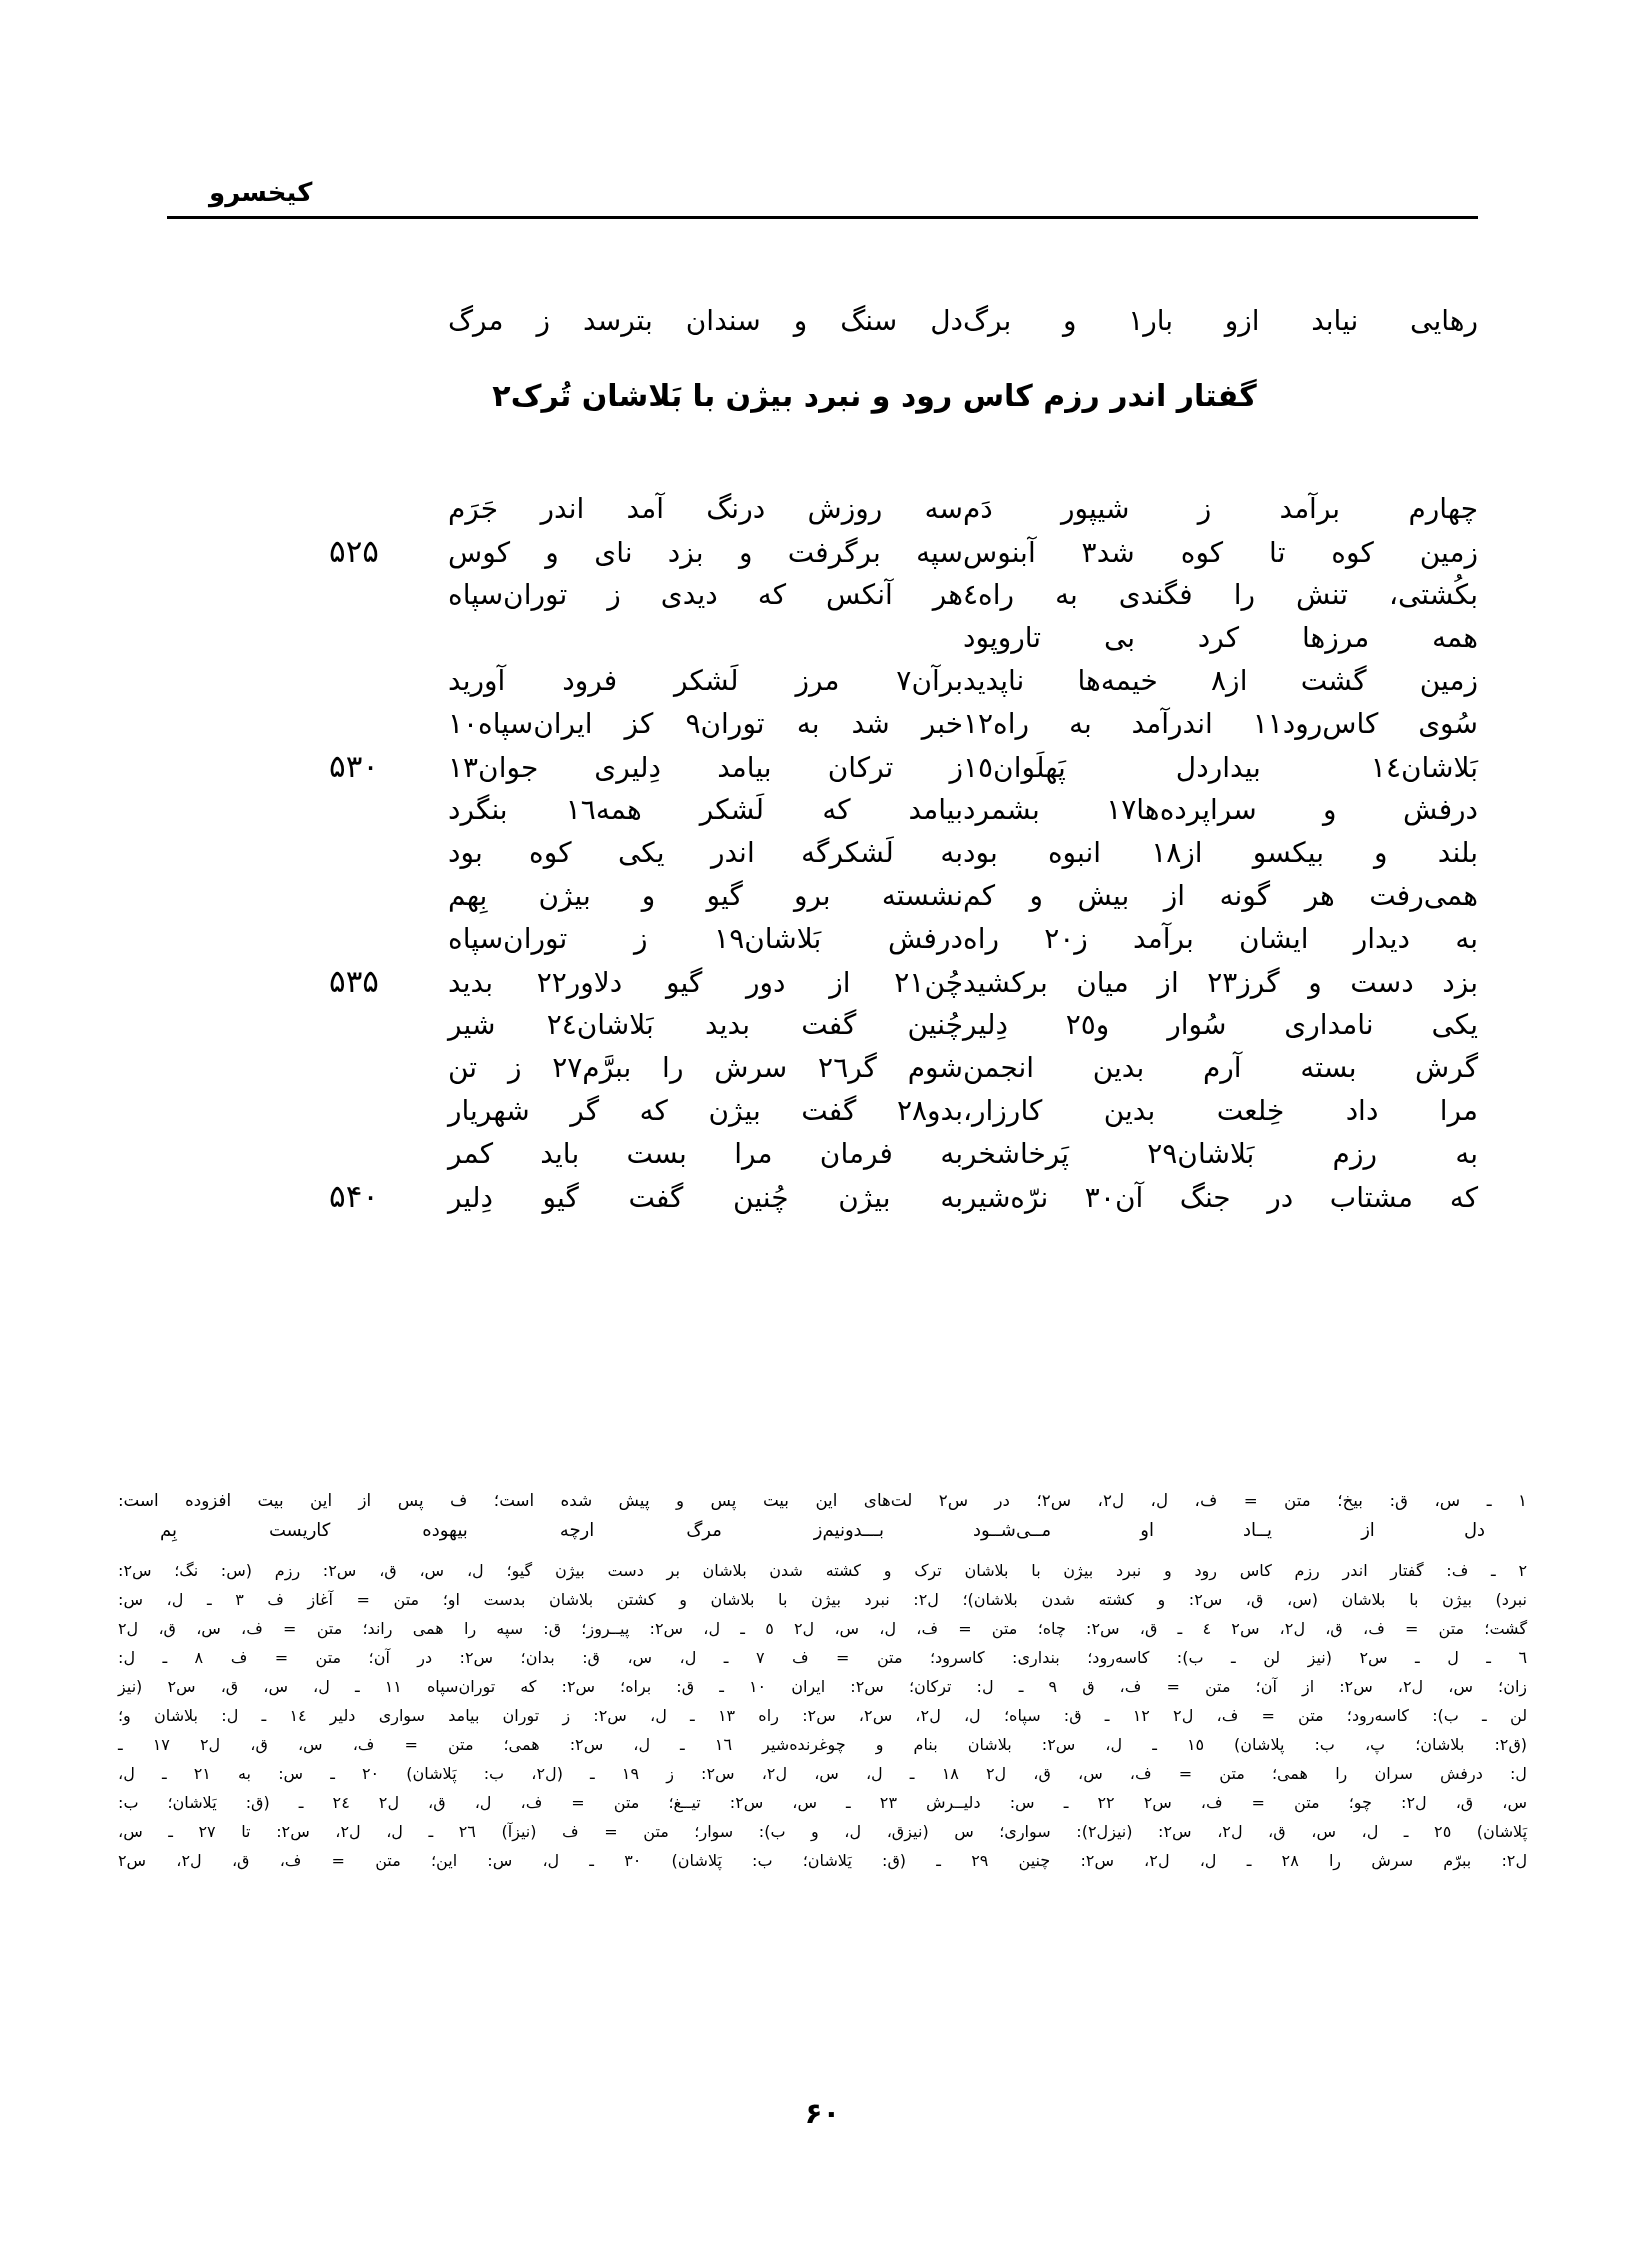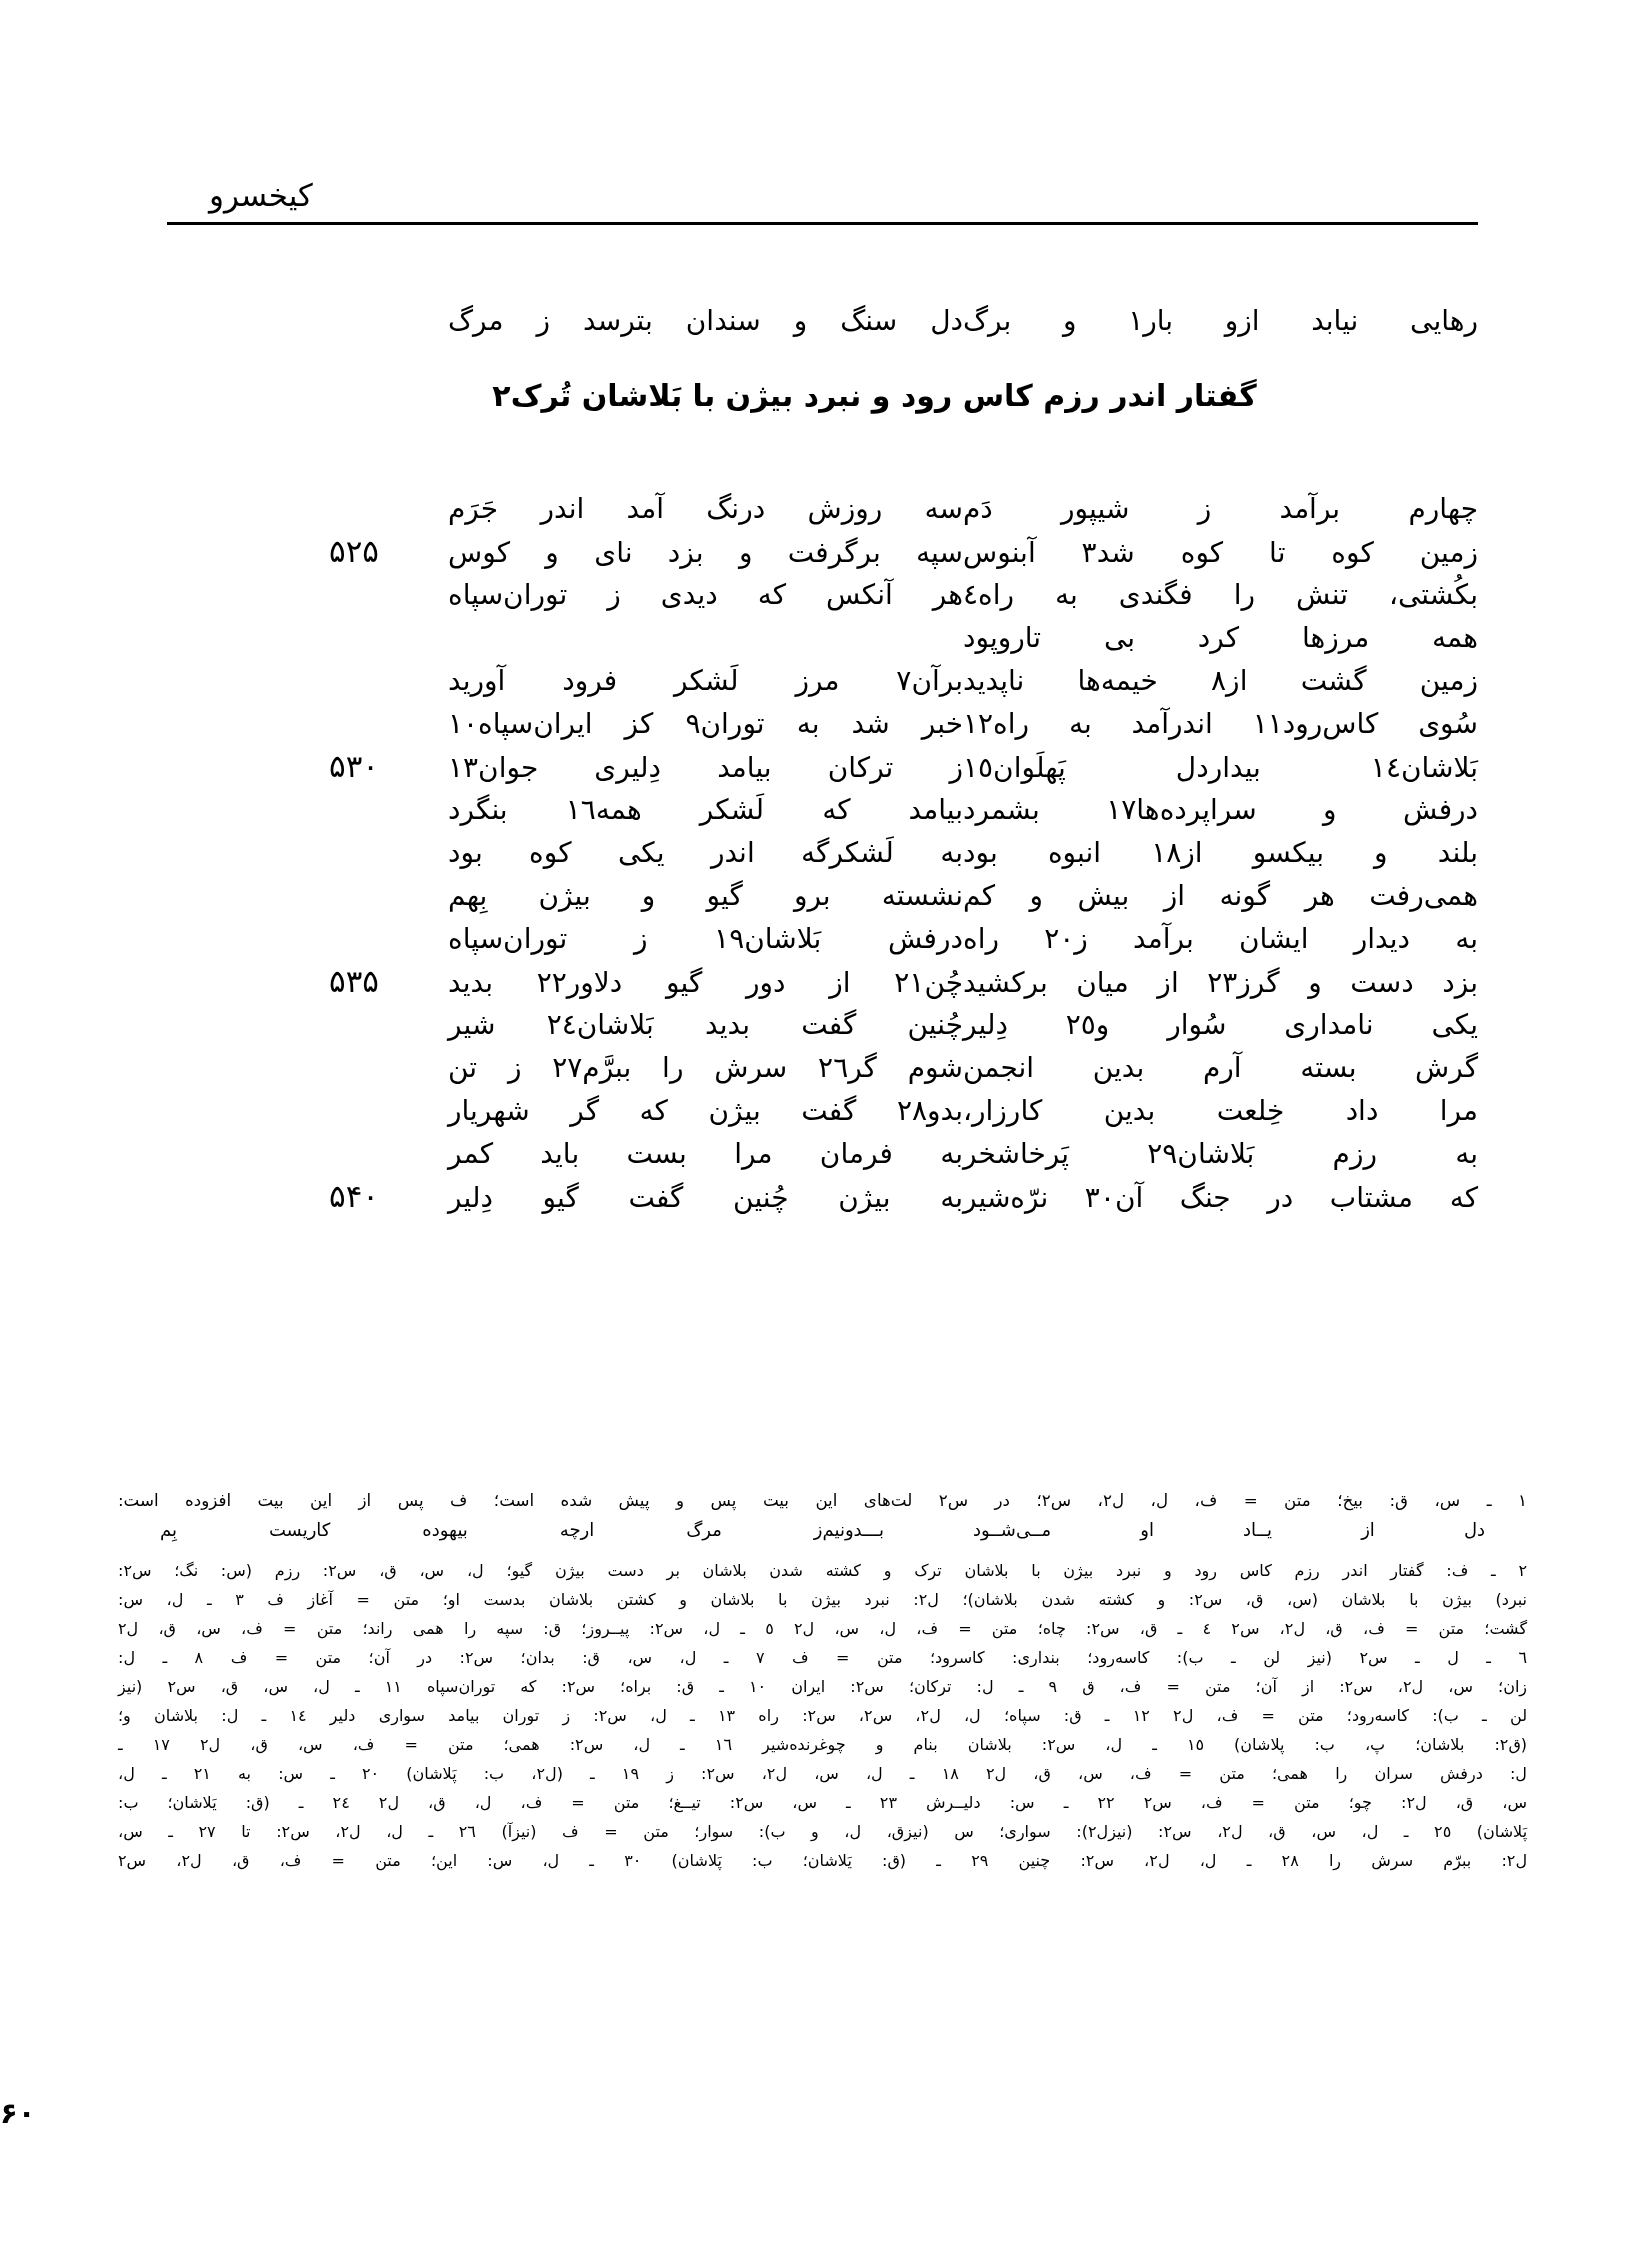--- a/index.html
+++ b/index.html
@@ -34,8 +34,8 @@
   }
   .running-head {
     text-align: left;
-    font-size: 31px;
-    font-weight: normal;
+    font-size: 26px;
+    font-weight: bold;
     letter-spacing: 0px;
     padding-left: 42px;
     padding-bottom: 9.7px;

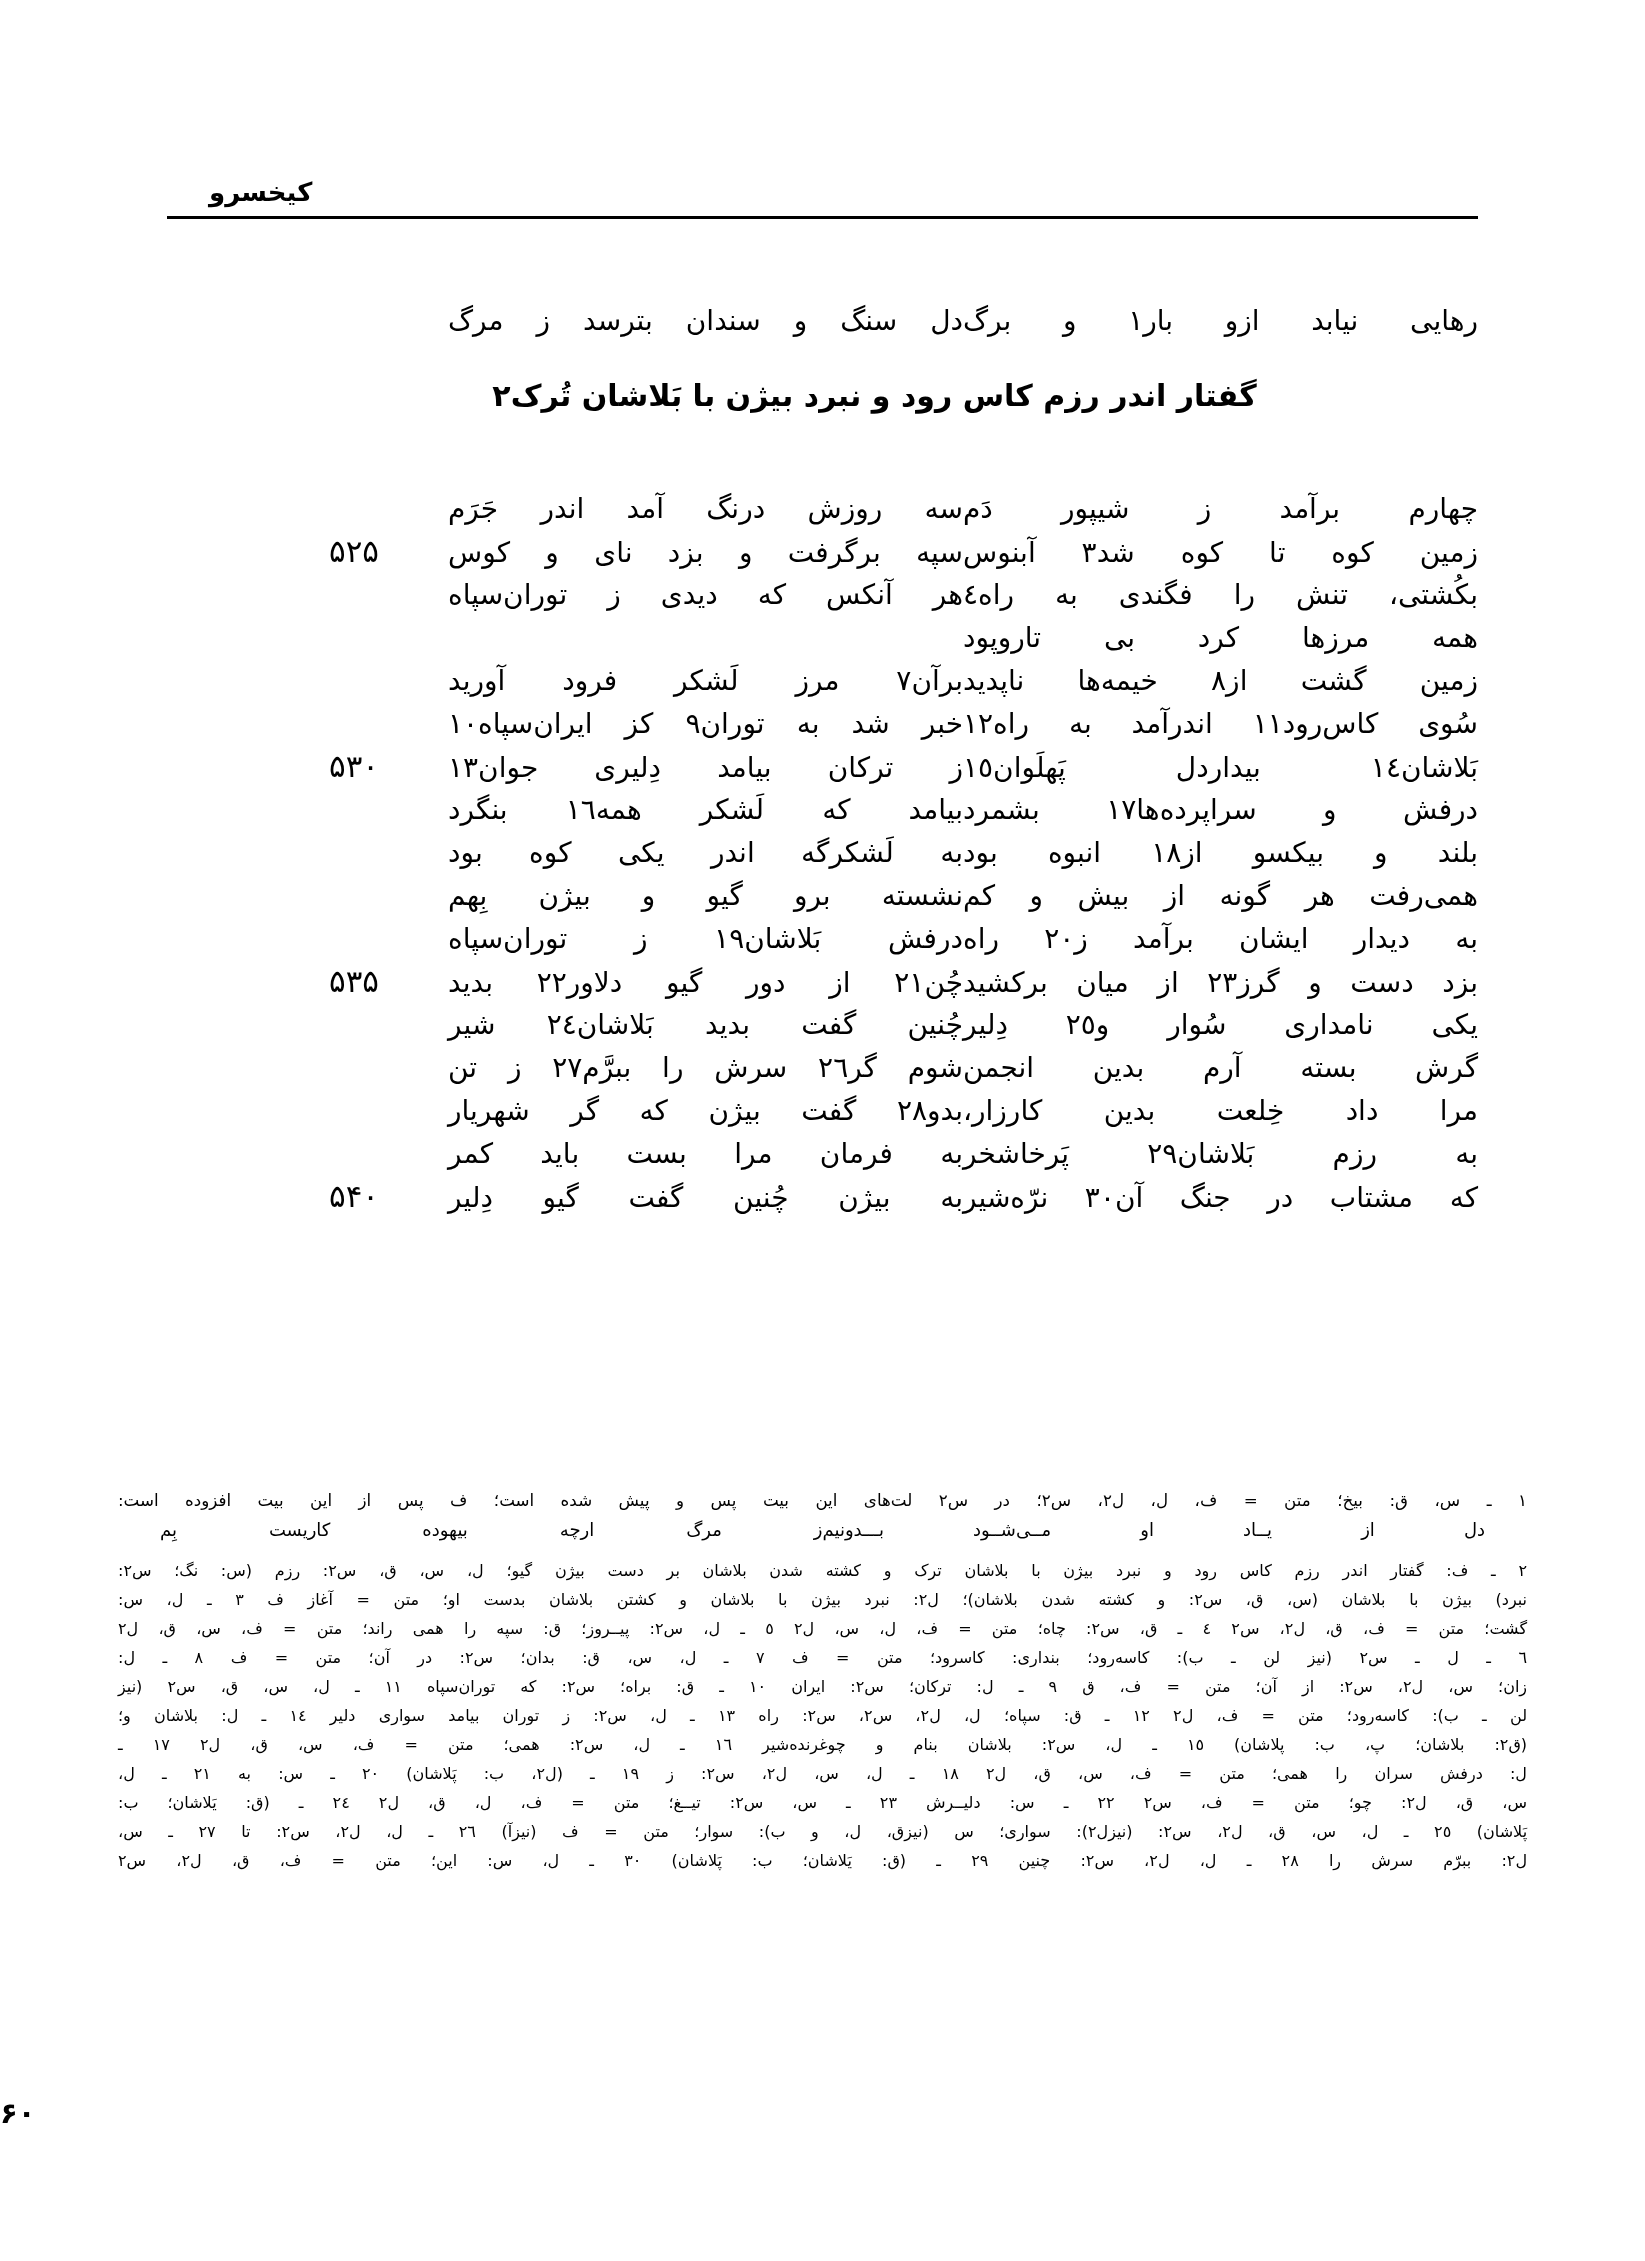--- a/index.html
+++ b/index.html
@@ -149,7 +149,7 @@
     top: 2096px;
     right: 0;
     left: 0;
-    text-align: left;
+    text-align: center;
     font-size: 29px;
     font-weight: bold;
     letter-spacing: 1.4px;

